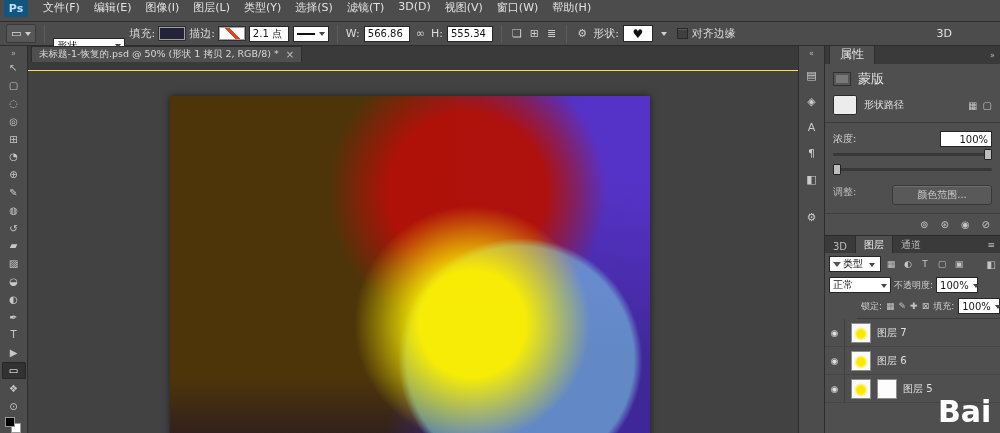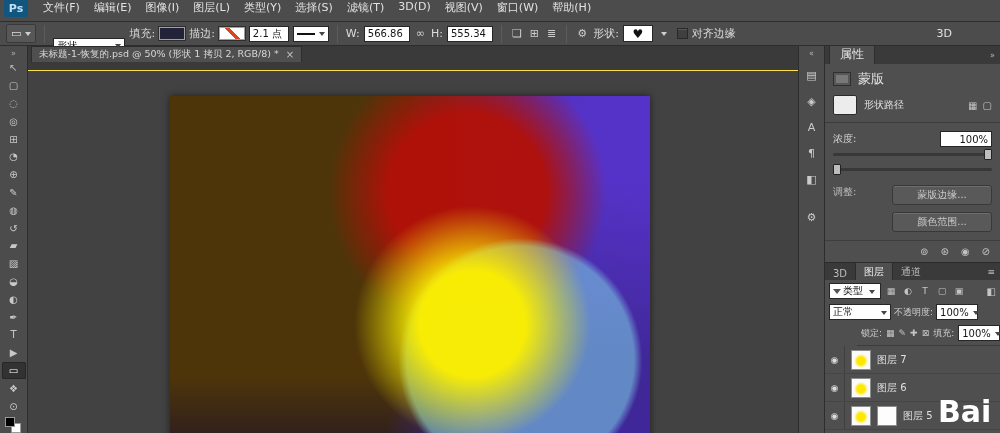--- a/index.html
+++ b/index.html
@@ -273,7 +273,6 @@
       <div class="adjust-row">
         <span class="lab">调整:</span>
         <div class="adjust-btns">
-          <div class="pbtn">蒙版边缘...</div>
           <div class="pbtn">颜色范围...</div>
         </div>
       </div>

